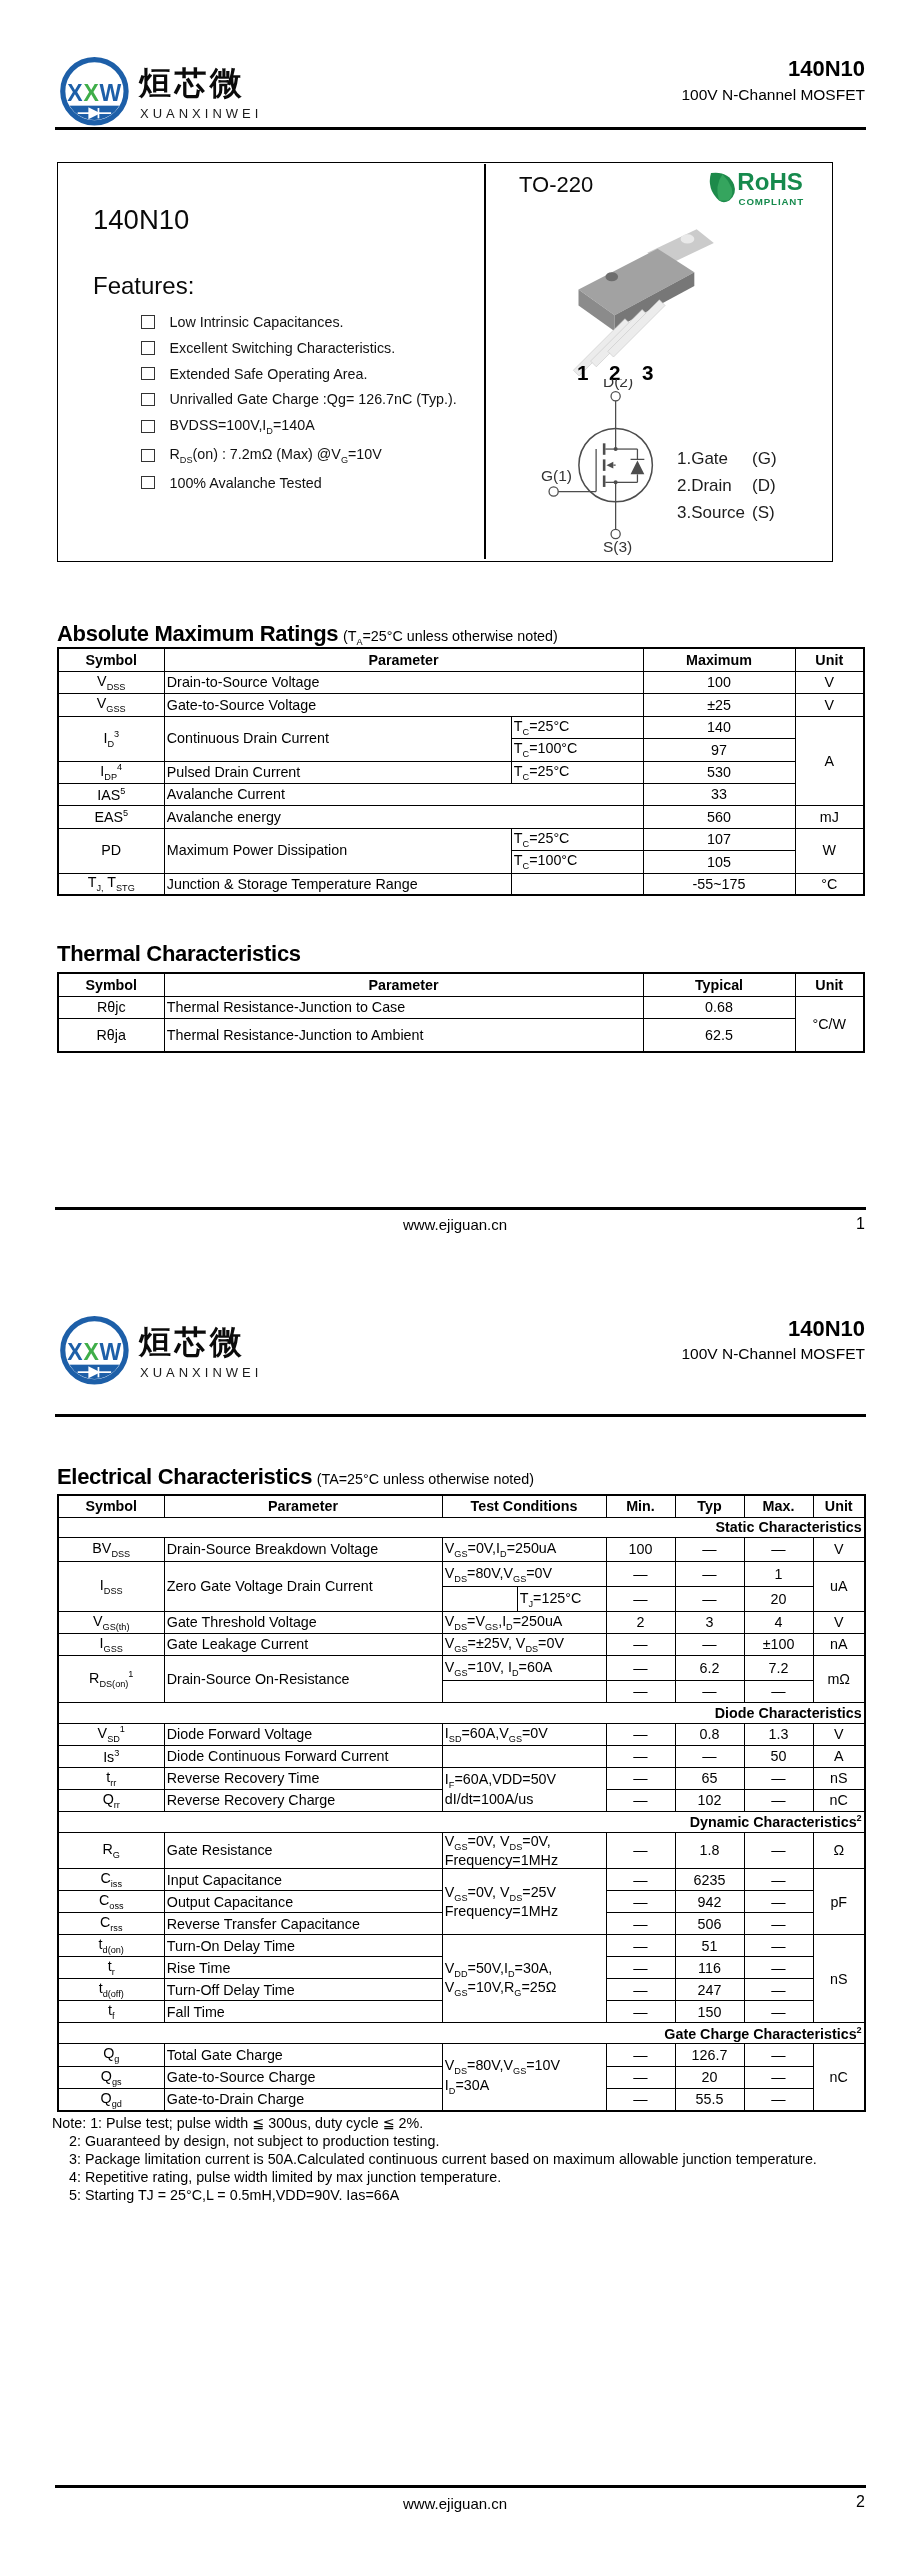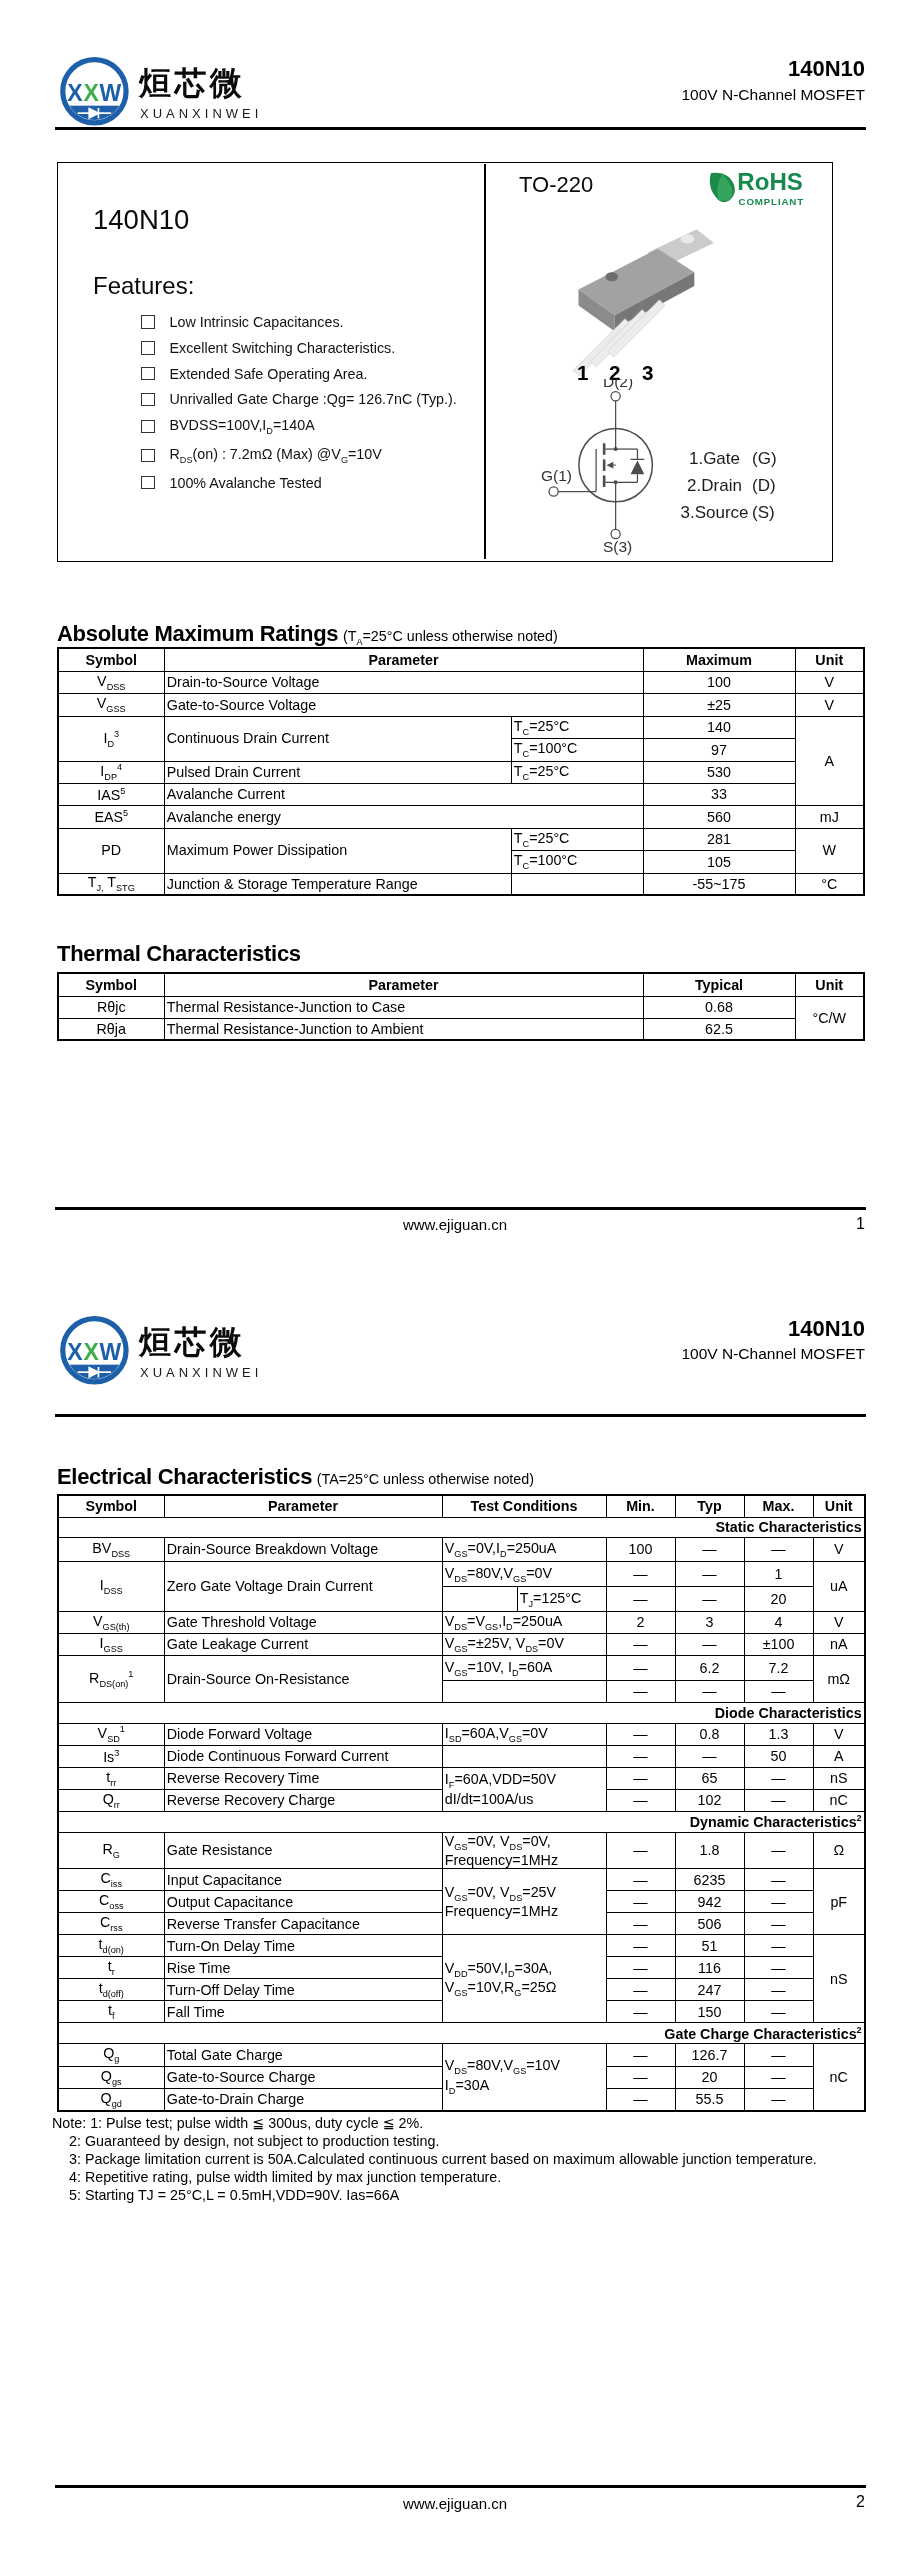--- a/index.html
+++ b/index.html
@@ -21,7 +21,7 @@
   .pkgname{font-size:22px;color:#0a0a0a;}
   .pinnum{font-size:20.7px;font-weight:bold;}
   .legend-line{font-size:17px;color:#1c1c1c;display:flex;}
-  .legend-line .nm{width:75px;text-align:center;}
+  .legend-line .nm{width:75px;}
   .sect-title{display:flex;align-items:baseline;white-space:nowrap;}
   .sect-title .big{font-size:22px;font-weight:bold;letter-spacing:-0.3px;}
   .sect-title .small{font-size:14.3px;margin-left:4.6px;}

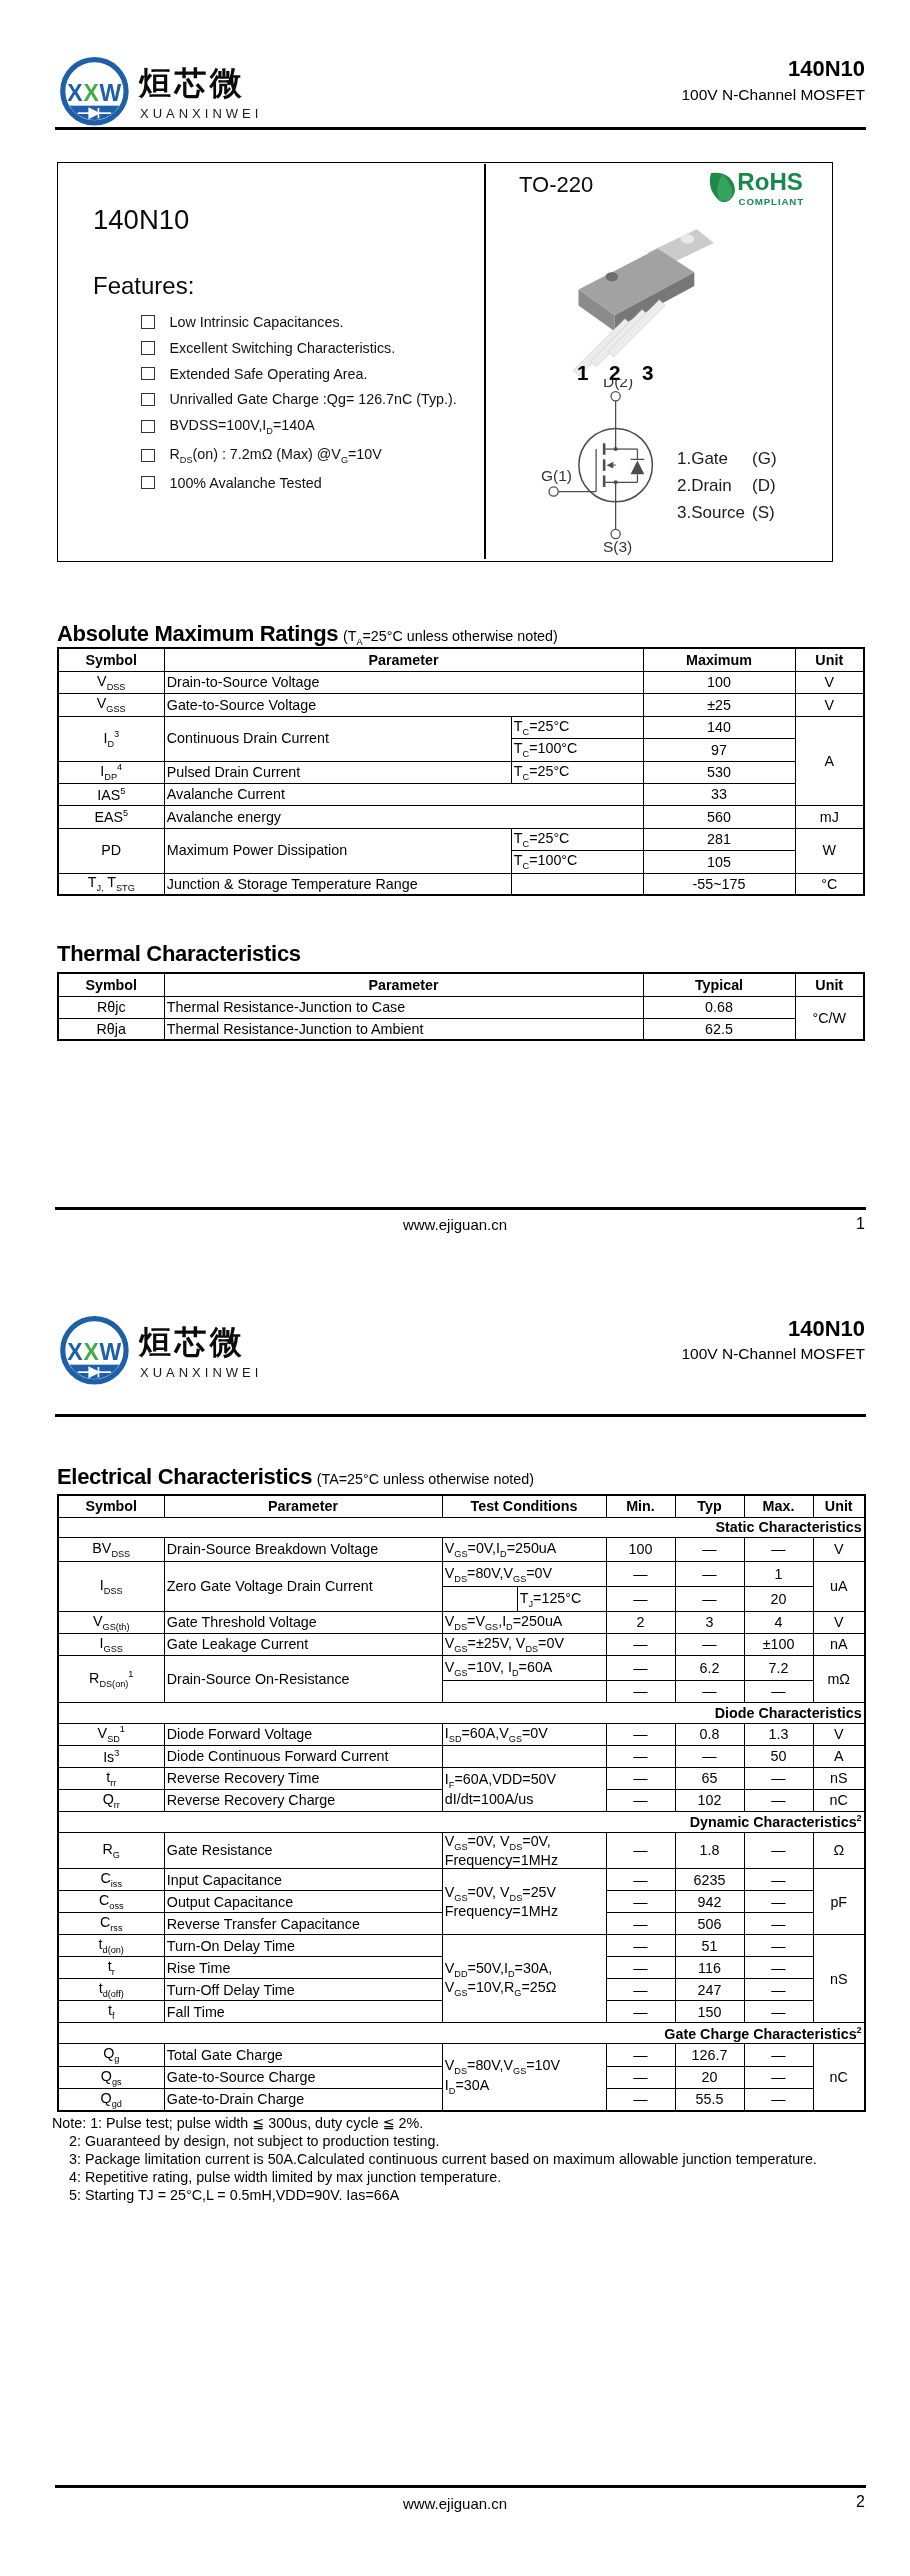--- a/index.html
+++ b/index.html
@@ -246,7 +246,7 @@
       <td class="c" rowspan="2">PD</td>
       <td class="l" rowspan="2">Maximum Power Dissipation</td>
       <td class="l">T<sub>C</sub>=25°C</td>
-      <td class="c">281</td>
+      <td class="c">107</td>
       <td class="c" rowspan="2">W</td>
     </tr>
     <tr style="height:22.4px">

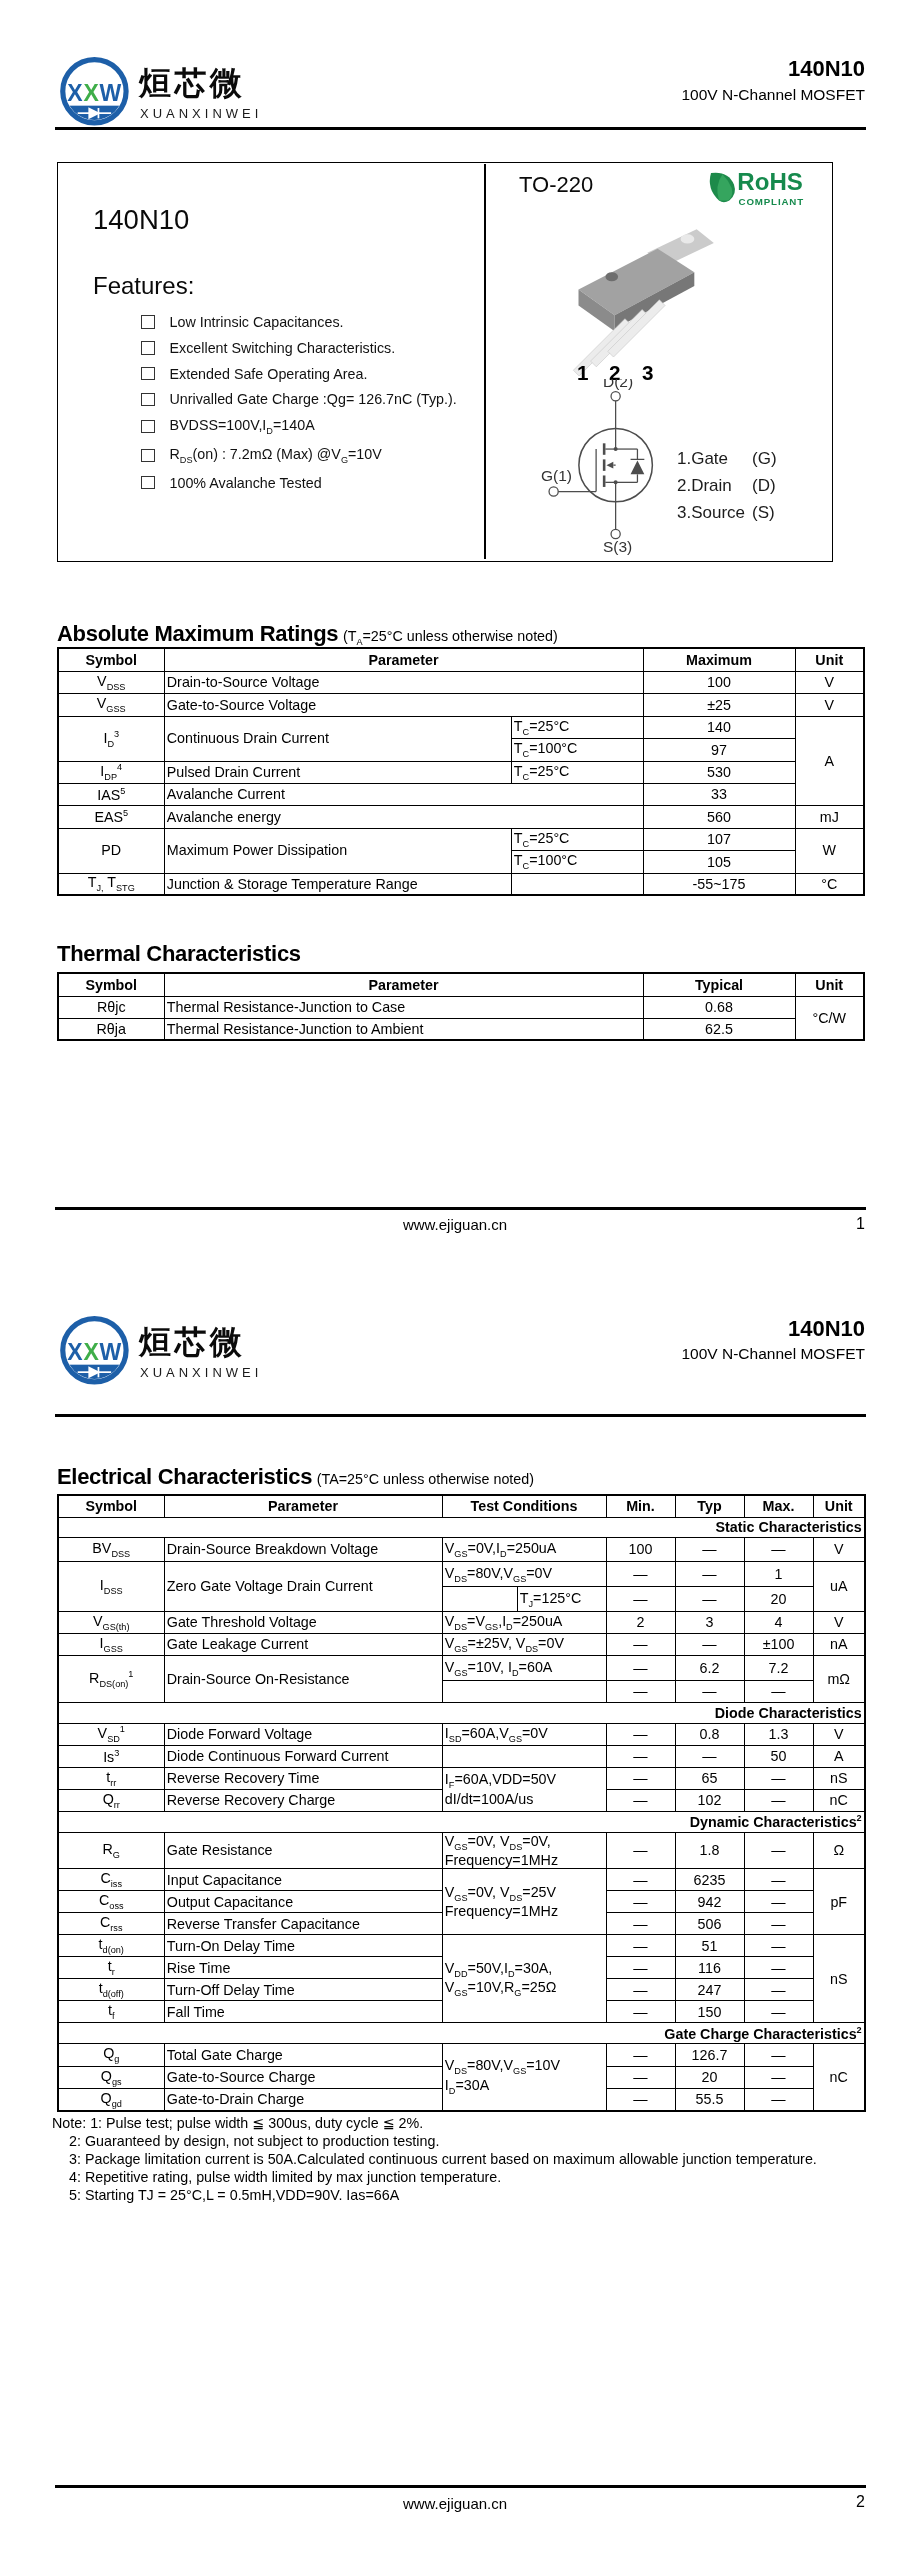--- a/index.html
+++ b/index.html
@@ -286,7 +286,7 @@
       <td class="c">0.68</td>
       <td class="c" rowspan="2">°C/W</td>
     </tr>
-    <tr style="height:22px">
+    <tr style="height:34px">
       <td class="c">Rθja</td>
       <td class="l">Thermal Resistance-Junction to Ambient</td>
       <td class="c">62.5</td>

